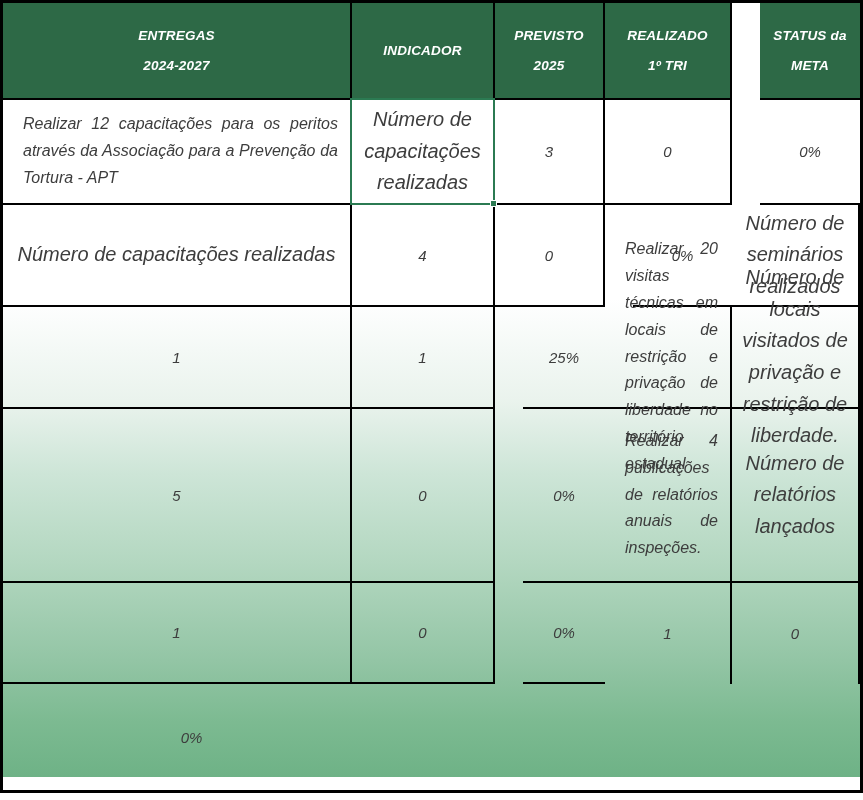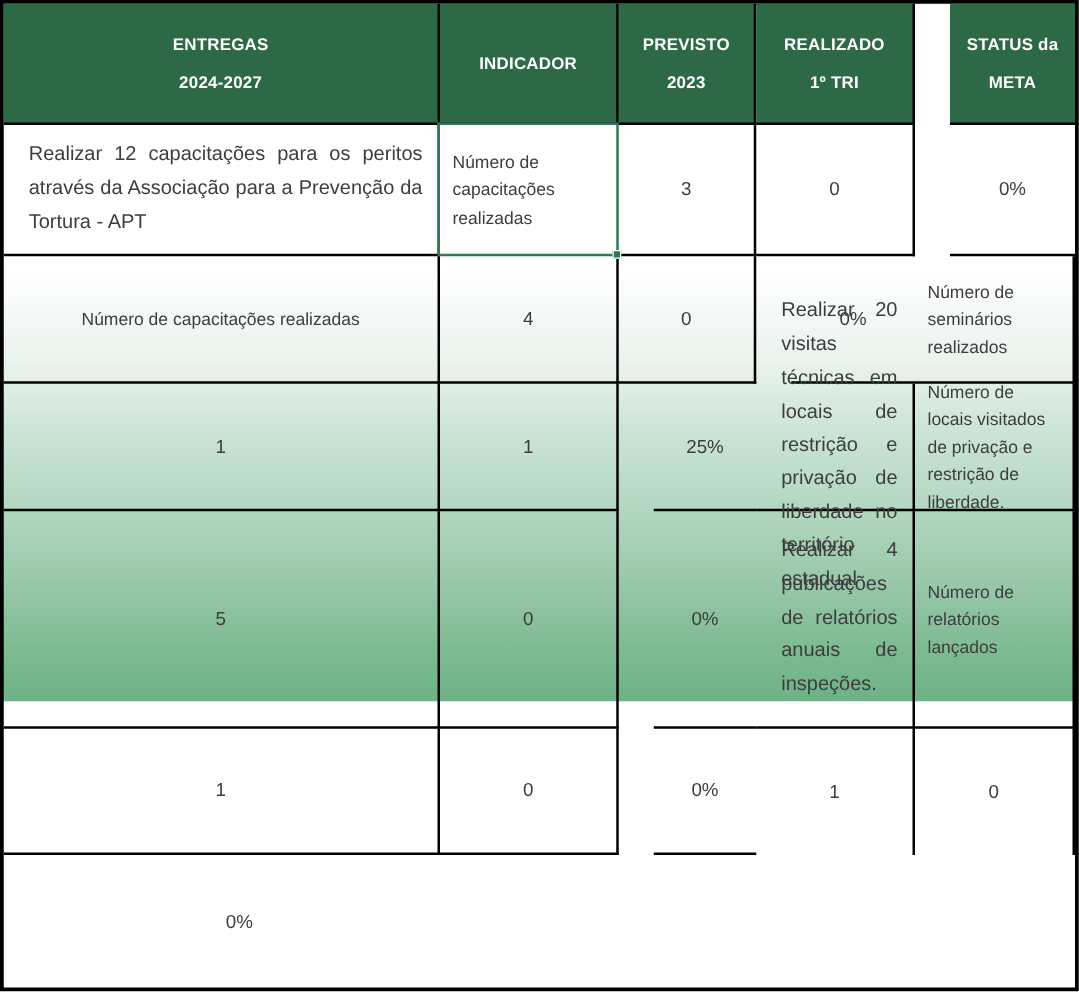--- a/index.html
+++ b/index.html
@@ -11,7 +11,7 @@
   }
   .page {
     position: relative;
-    width: 863px; height: 561px;
+    width: 863px; height: 777px;
     
     background: linear-gradient(180deg,
       #ffffff 0%,
@@ -23,6 +23,7 @@
       #93c5a5 85%,
       #7cba91 93%,
       #6eb286 100%);
+    font-style: italic;
   }
   .table {
     position: absolute;

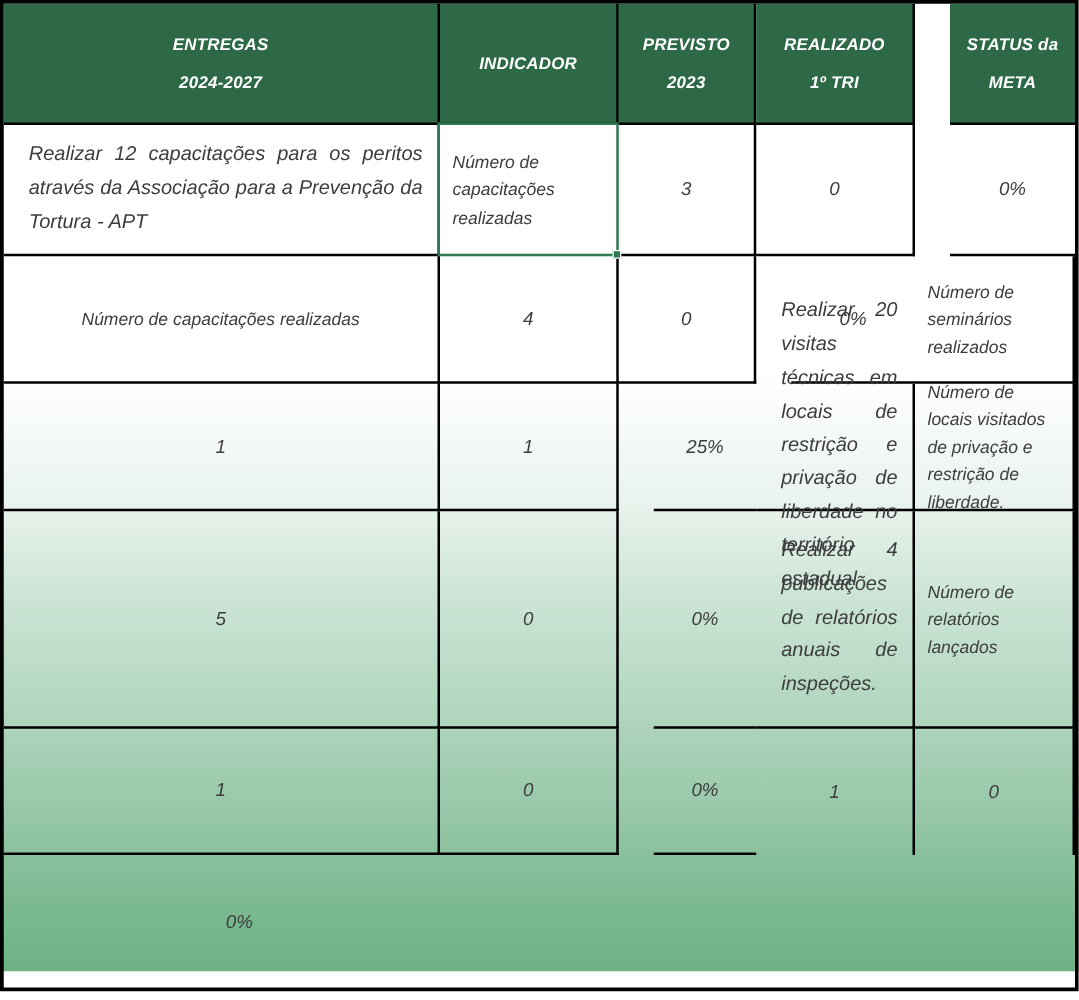--- a/index.html
+++ b/index.html
@@ -112,7 +112,7 @@
 2024-2027</div>
       <div class="cell hcell">INDICADOR</div>
       <div class="cell hcell">PREVISTO
-2023</div>
+2025</div>
       <div class="cell hcell">REALIZADO
 1º TRI</div>
       <div class="cell hcell last-col">STATUS da

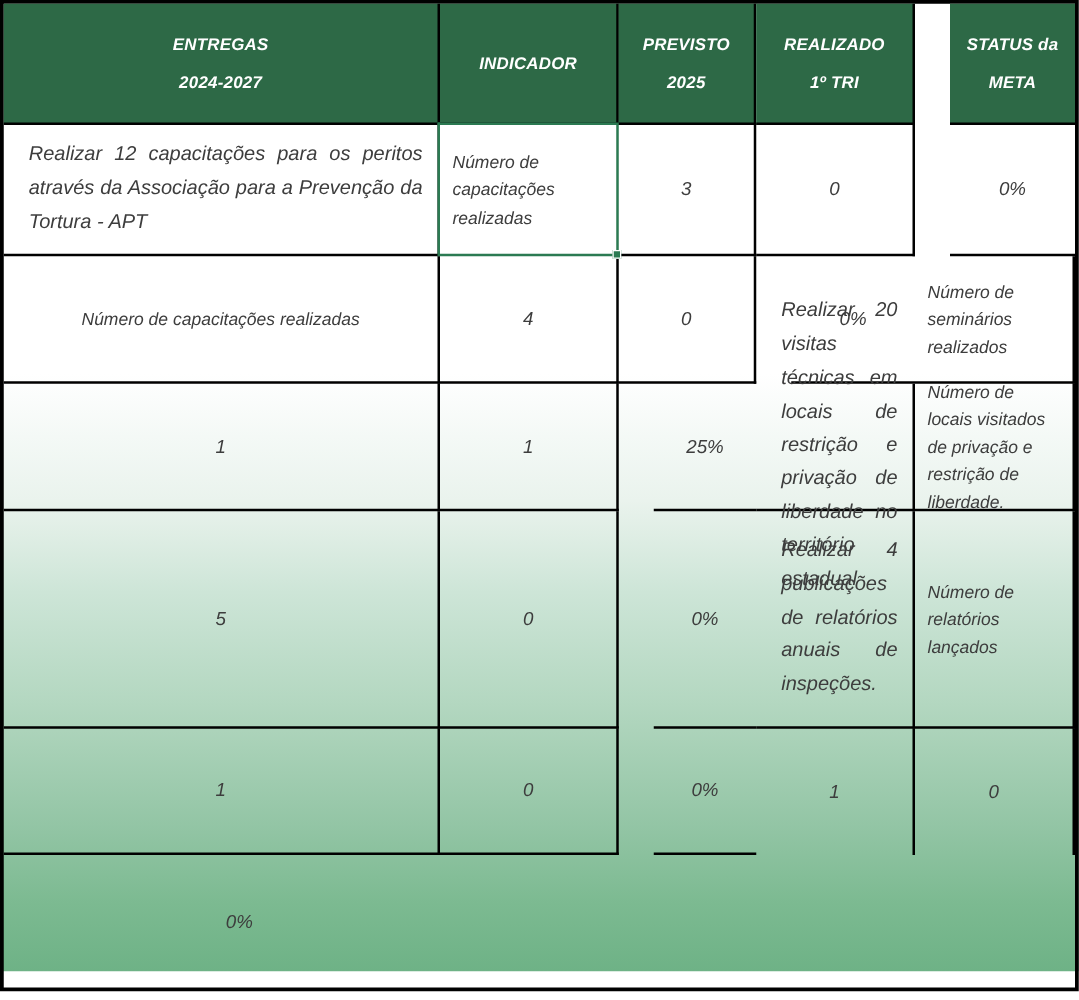--- a/index.html
+++ b/index.html
@@ -68,9 +68,9 @@
   }
   .entrega span { width: 100%; }
   .indicador {
-    text-align: left;
+    text-align: center;
     padding: 6px 10px;
-    font-size: 14px;
+    font-size: 20px;
     line-height: 1.58;
   }
   .num {

